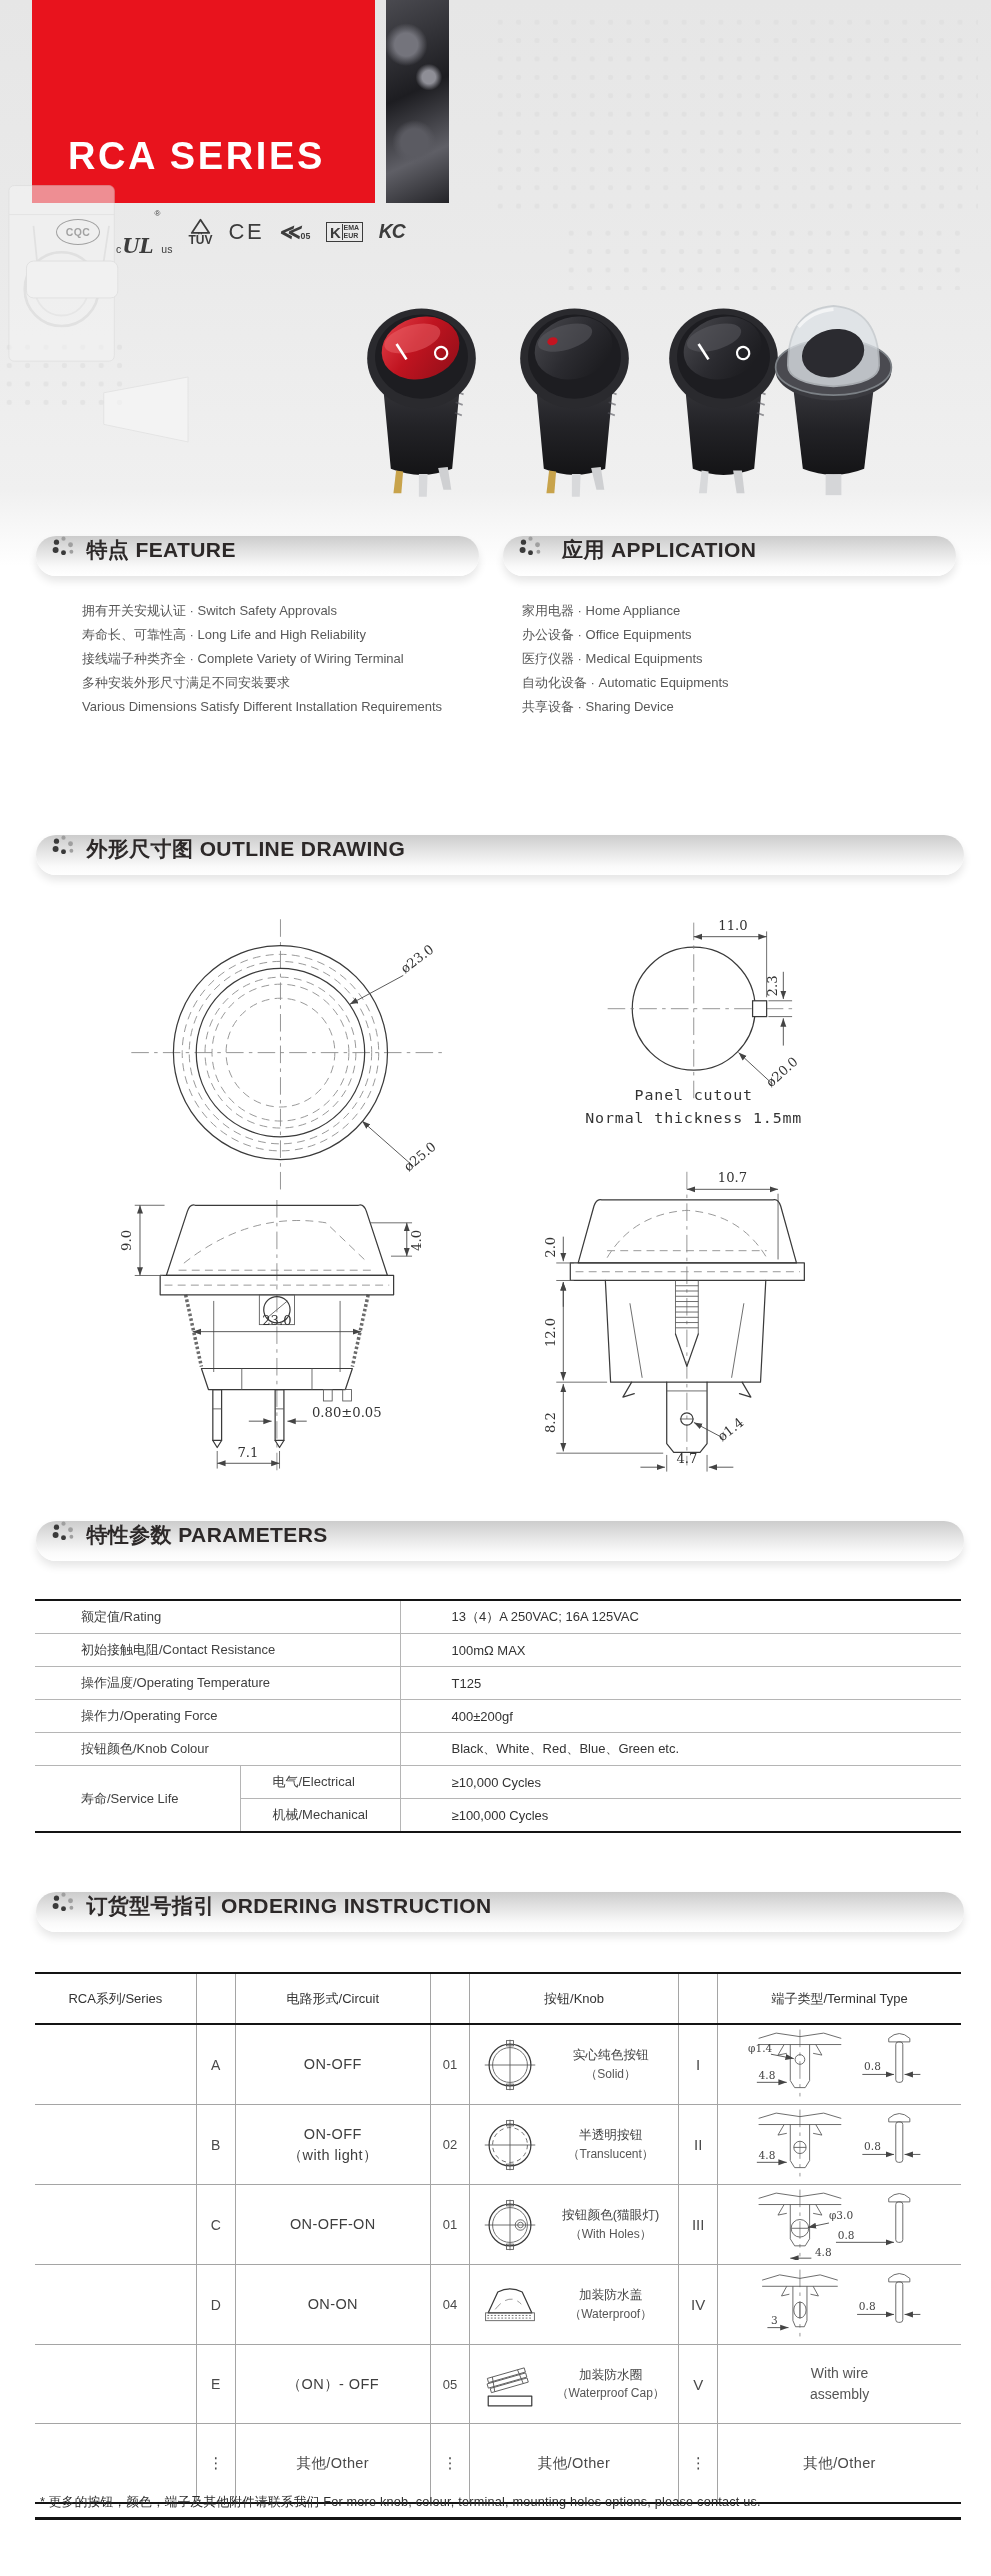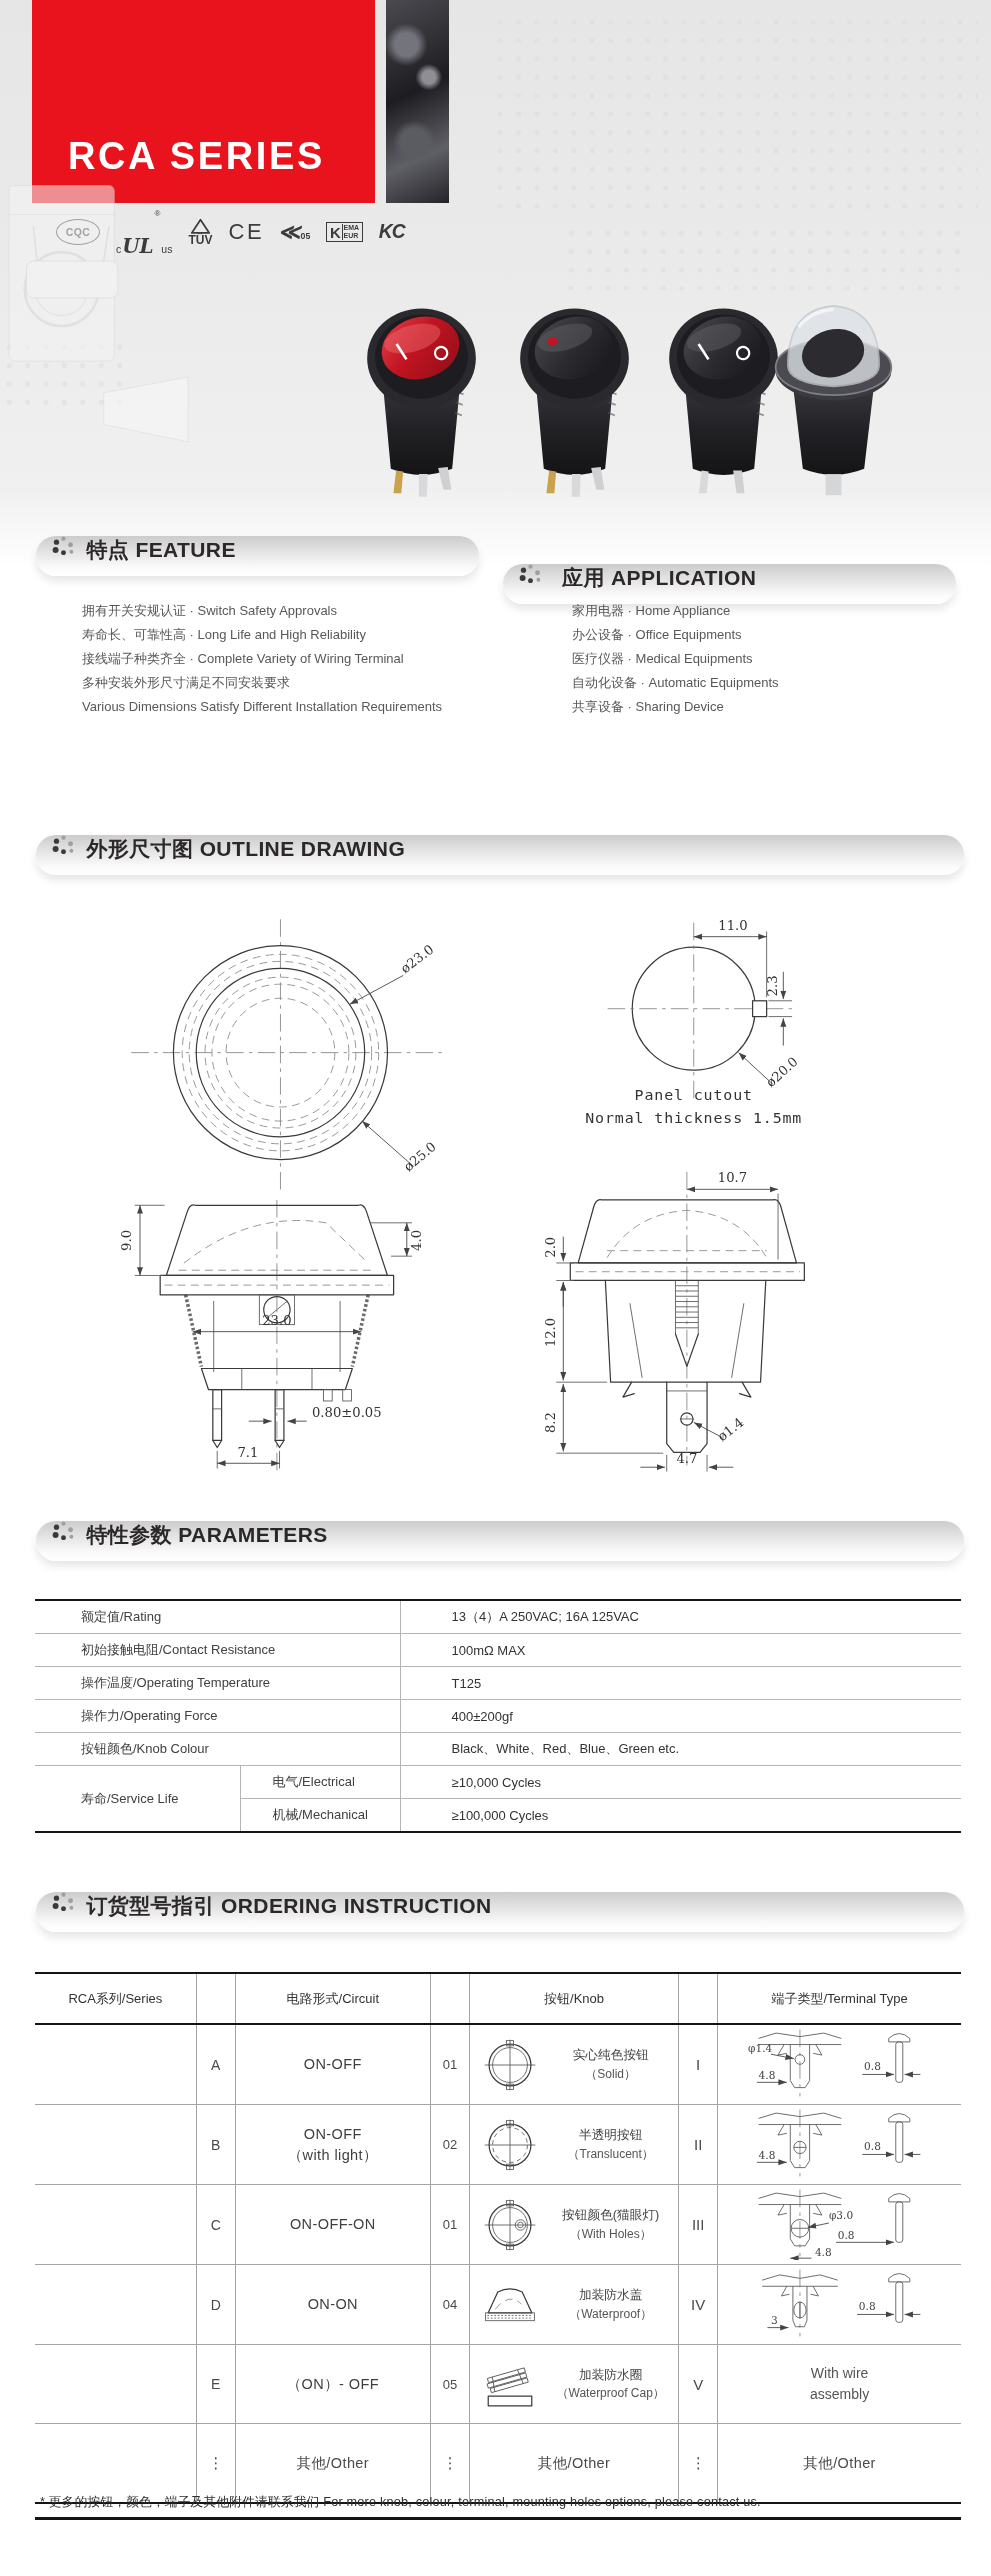--- a/index.html
+++ b/index.html
@@ -231,7 +231,7 @@
     <div>Various Dimensions Satisfy Different Installation Requirements</div>
   </div>
 
-  <div class="pill" style="left:503px;top:564px;width:437px;gap:20px;">
+  <div class="pill" style="left:503px;top:536px;width:437px;gap:20px;">
     <svg width="23" height="19.3" viewBox="0 0 26 22">
       <circle cx="5" cy="7" r="3" fill="#3a3a3a"></circle>
         <circle cx="4" cy="16" r="3.4" fill="#3a3a3a"></circle>

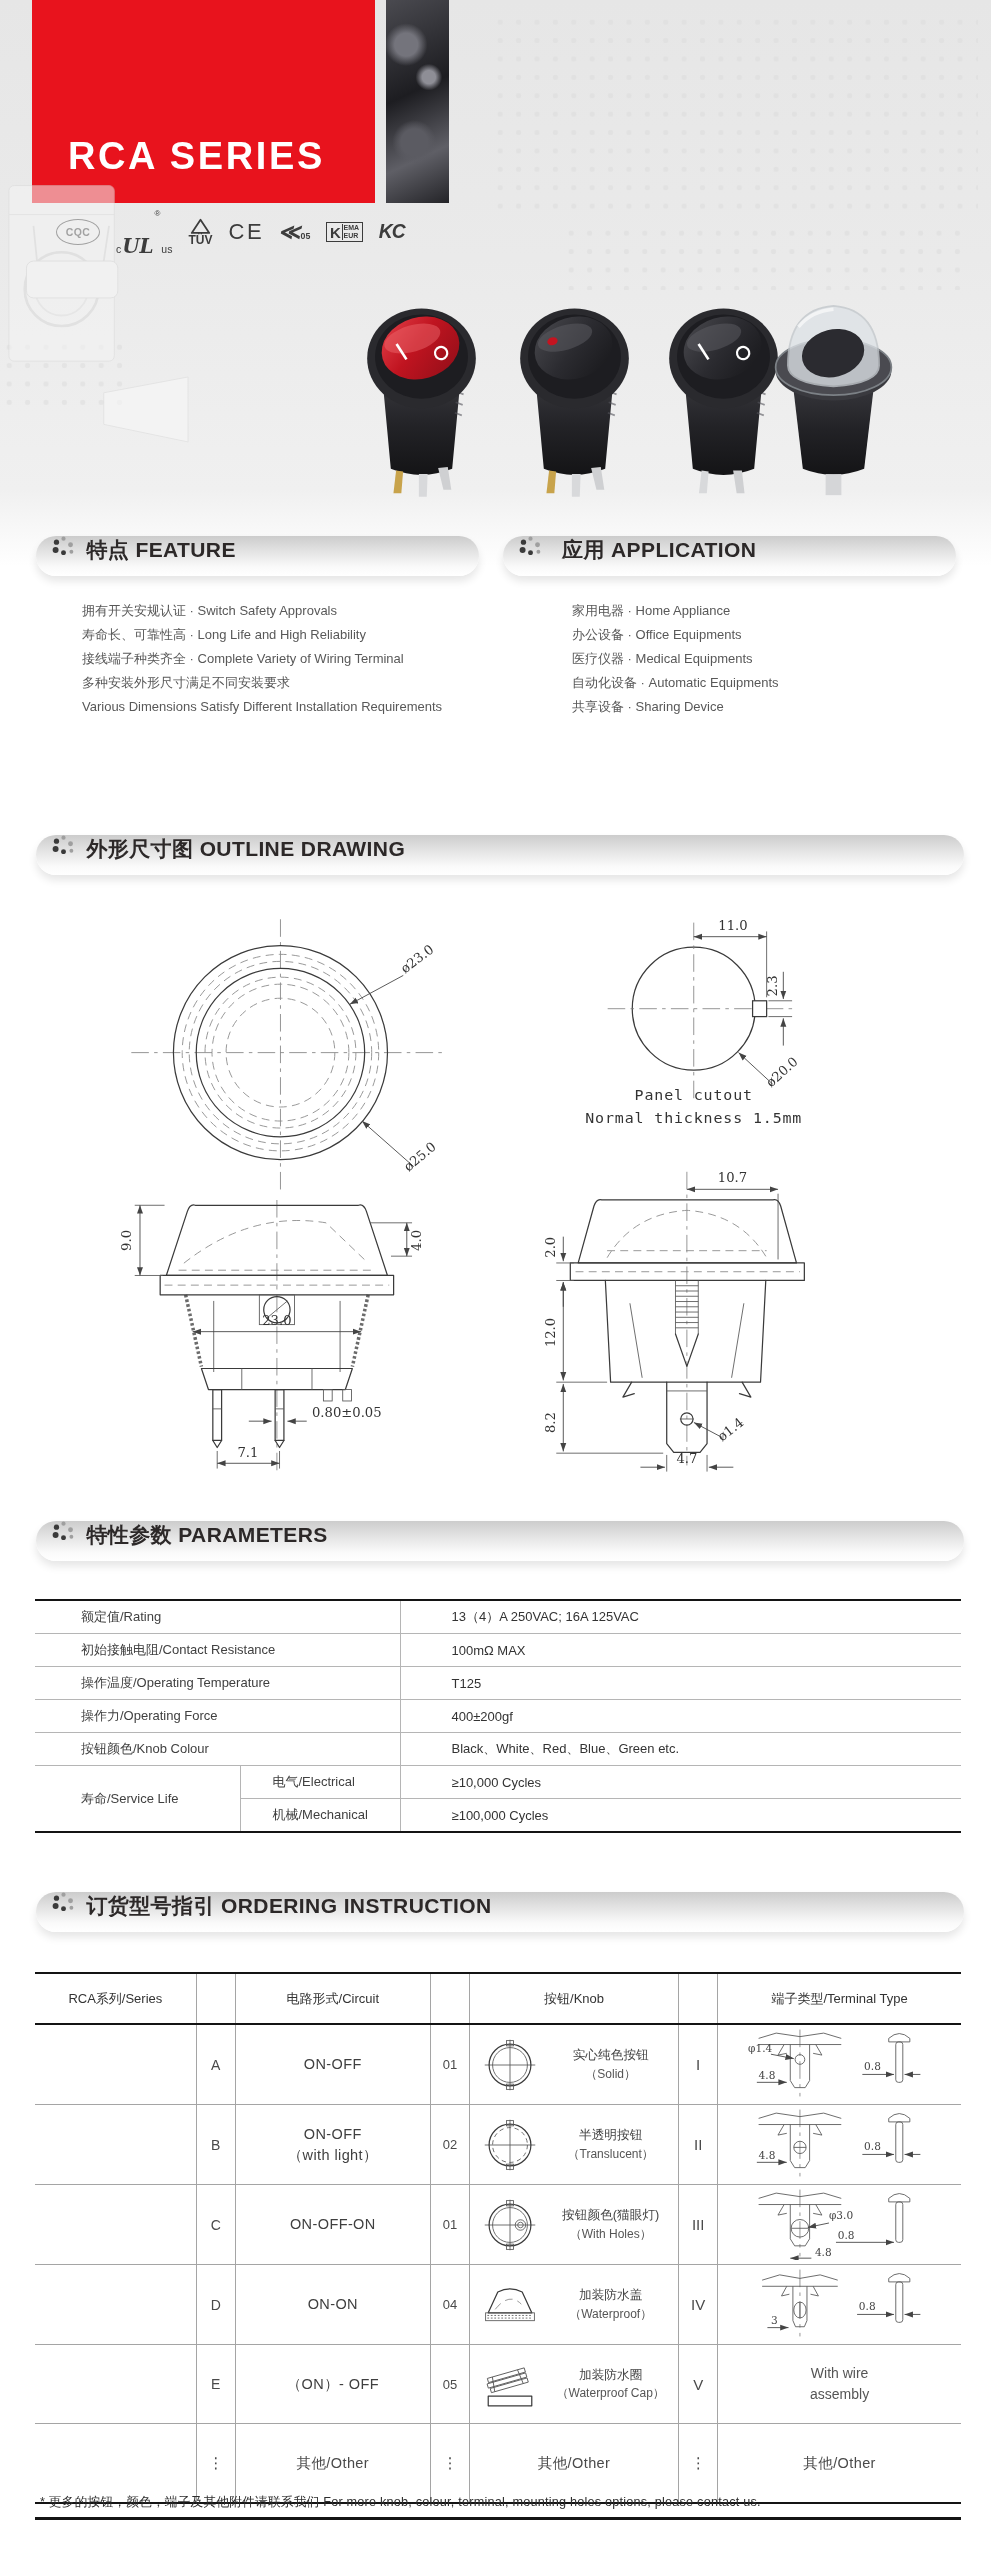--- a/index.html
+++ b/index.html
@@ -242,7 +242,7 @@
     </svg>
     <span class="lbl">应用 APPLICATION</span>
   </div>
-  <div class="list" style="left:572px;top:599px;">
+  <div class="list" style="left:522px;top:599px;">
     <div>家用电器 · Home Appliance</div>
     <div>办公设备 · Office Equipments</div>
     <div>医疗仪器 · Medical Equipments</div>

